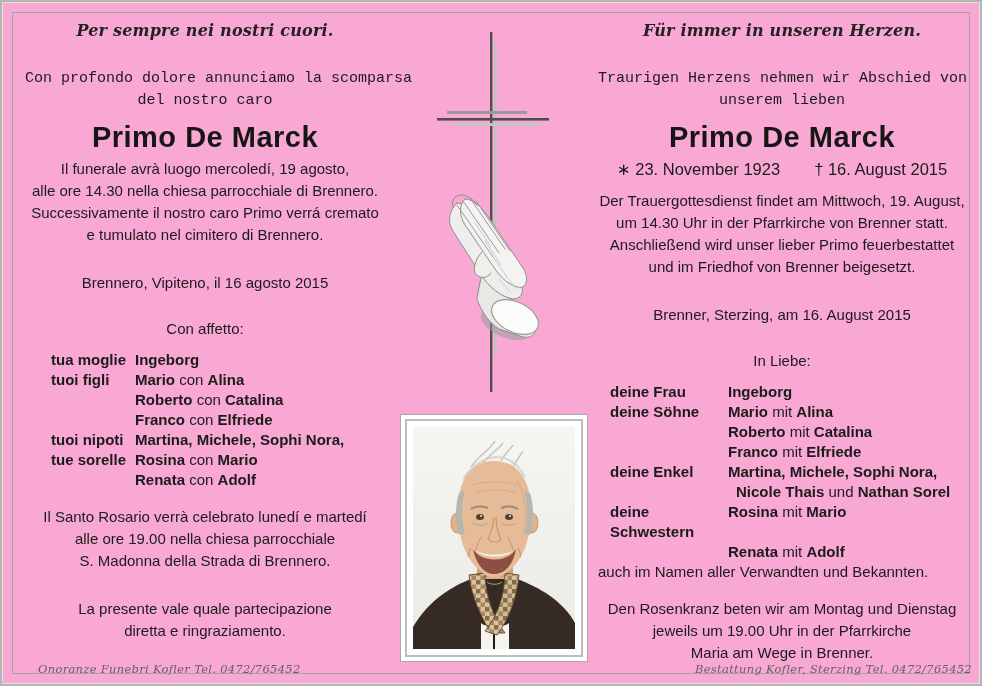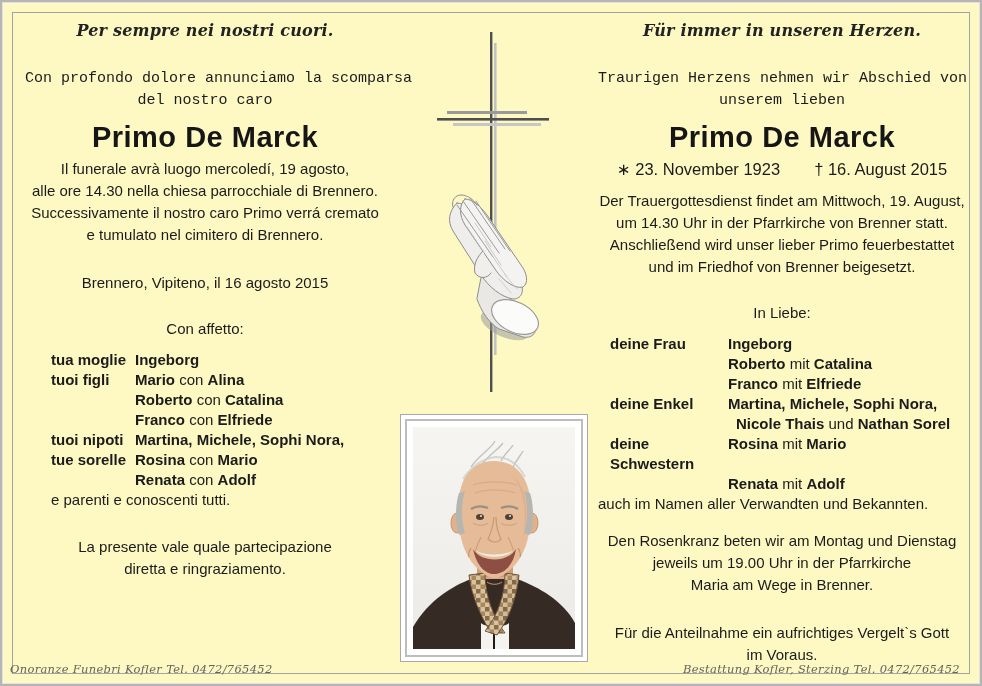--- a/index.html
+++ b/index.html
@@ -11,7 +11,7 @@
     overflow:hidden;
   }
   .sheet{
-    position:absolute;inset:0;background:#fef9c3;
+    position:absolute;inset:0;background:#f9a8d4;
     border:2px solid #b5b5b5;
     box-shadow:inset 0 0 0 1px #e2e2e2;
   }

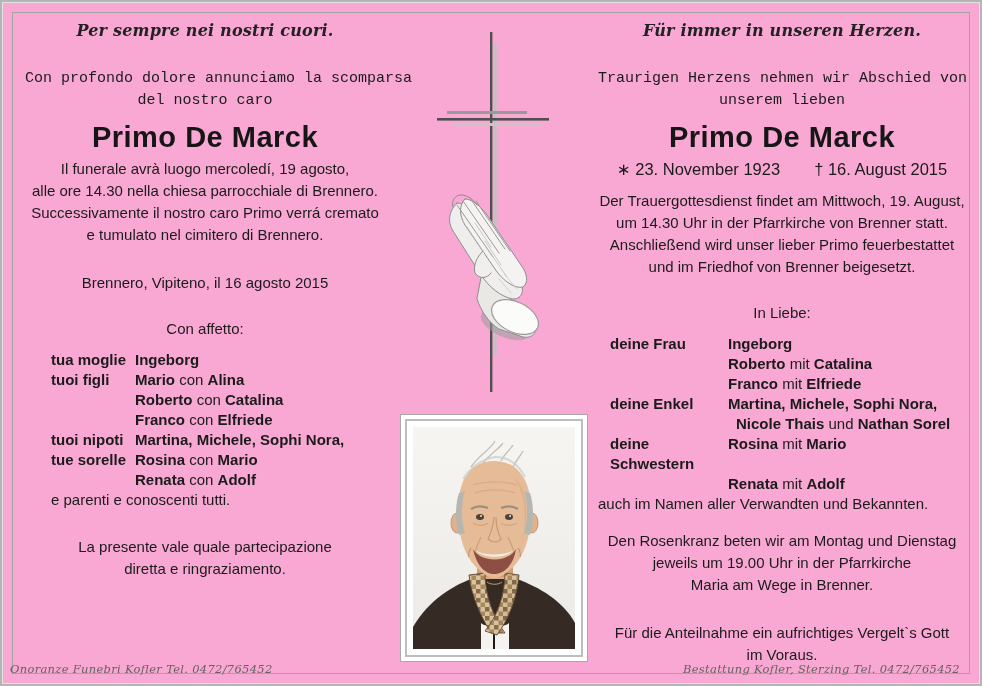--- a/index.html
+++ b/index.html
@@ -150,6 +150,7 @@
 um 14.30 Uhr in der Pfarrkirche von Brenner statt.
 Anschließend wird unser lieber Primo feuerbestattet
 und im Friedhof von Brenner beigesetzt.</div>
+    <div class="dateline">Brenner, Sterzing, am 16. August 2015</div>
     <div class="salutation">In Liebe:</div>
     <div class="family-list">
         <div class="fam-row">

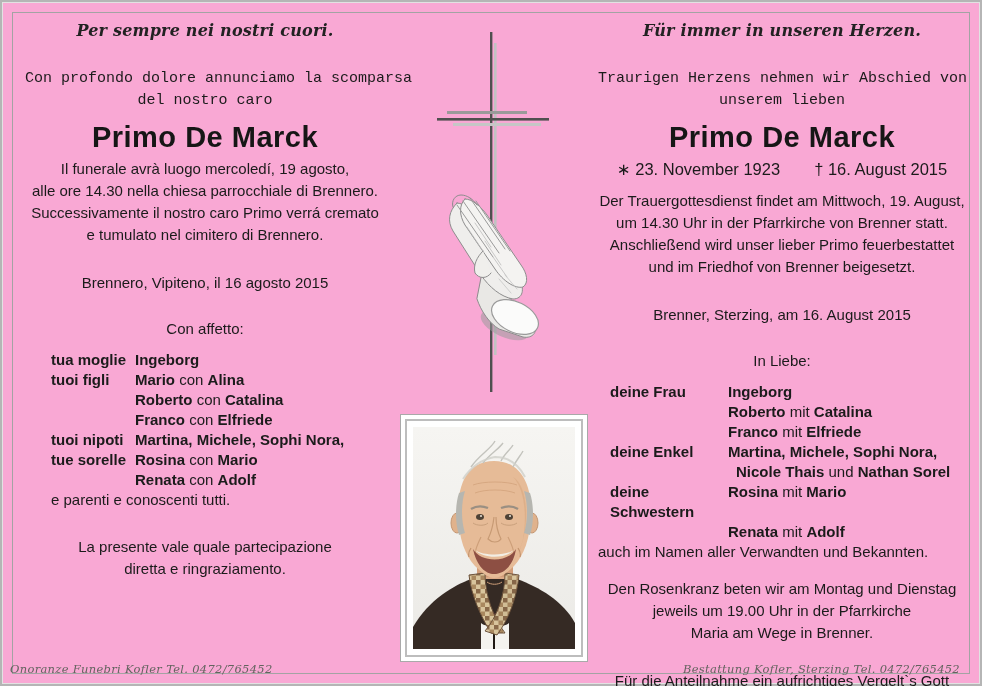--- a/index.html
+++ b/index.html
@@ -156,6 +156,10 @@
         <div class="fam-row">
           <span class="fam-label">deine Frau</span>
           <span class="fam-value"><span class="b">Ingeborg</span></span>
+        </div>
+        <div class="fam-row">
+          <span class="fam-label">deine Söhne</span>
+          <span class="fam-value"><span class="b">Mario</span><span> mit </span><span class="b">Alina</span></span>
         </div>
         <div class="fam-row">
           <span class="fam-label"></span>

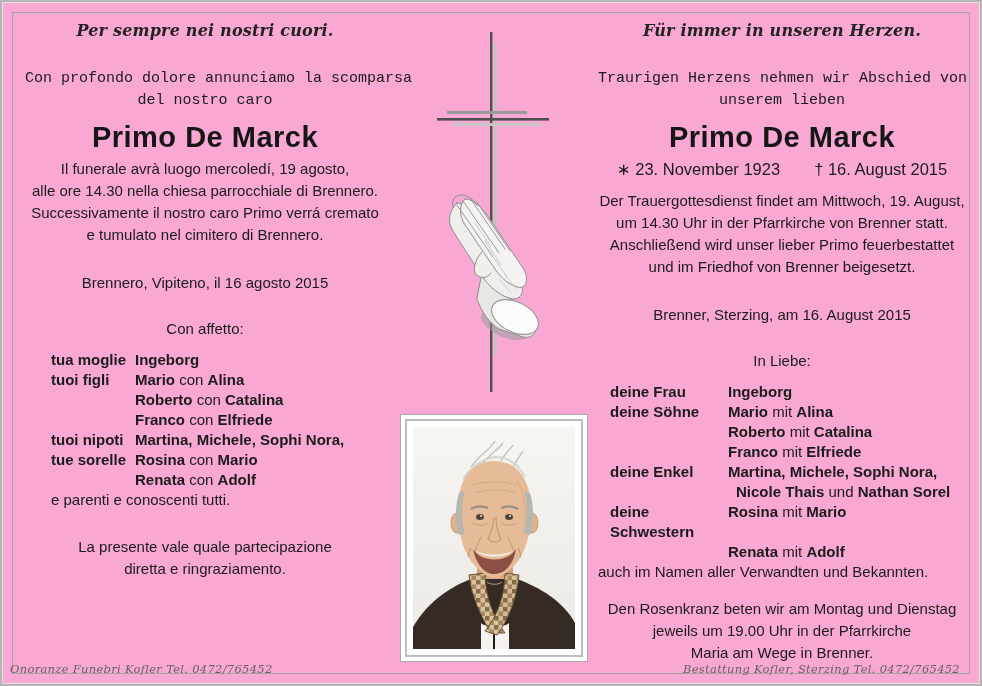--- a/index.html
+++ b/index.html
@@ -133,7 +133,6 @@
           <span class="fam-value"><span class="b">Renata</span><span> con </span><span class="b">Adolf</span></span>
         </div>
       </div>
-    <div class="family-close">e parenti e conoscenti tutti.</div>
     <div class="closing pre">La presente vale quale partecipazione
 diretta e ringraziamento.</div>
   </div>

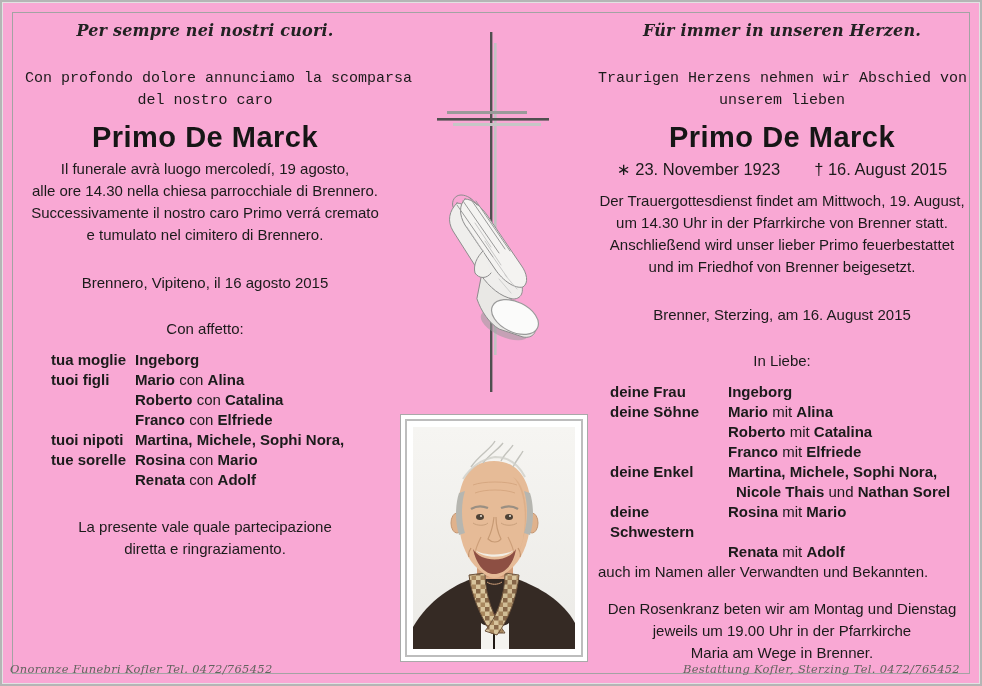--- a/index.html
+++ b/index.html
@@ -133,6 +133,9 @@
           <span class="fam-value"><span class="b">Renata</span><span> con </span><span class="b">Adolf</span></span>
         </div>
       </div>
+    <div class="rosary pre">Il Santo Rosario verrà celebrato lunedí e martedí
+alle ore 19.00 nella chiesa parrocchiale
+S. Madonna della Strada di Brennero.</div>
     <div class="closing pre">La presente vale quale partecipazione
 diretta e ringraziamento.</div>
   </div>

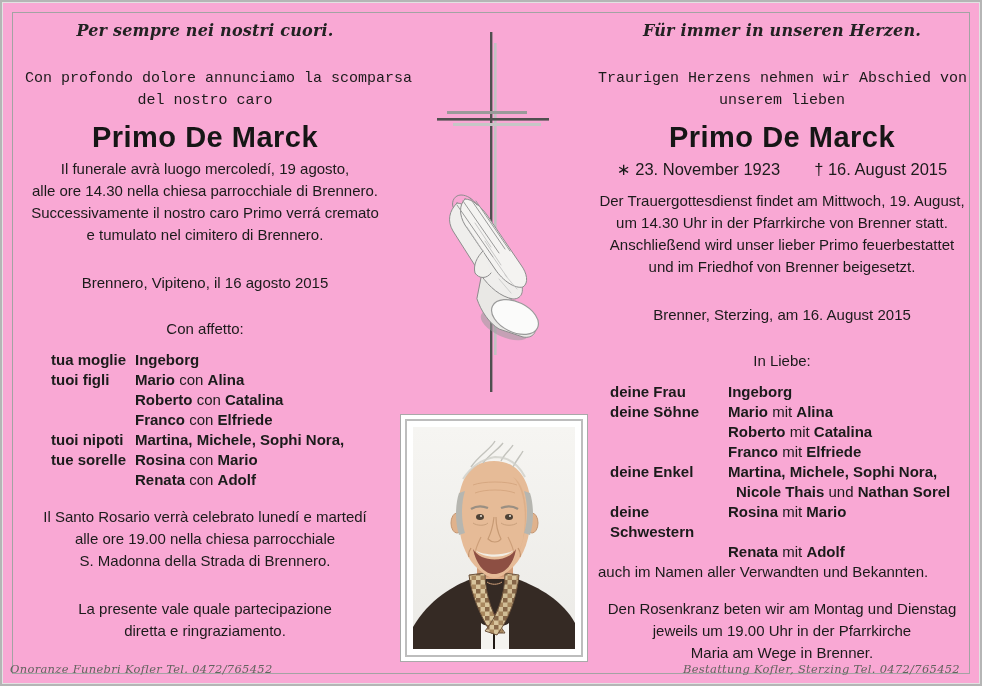--- a/index.html
+++ b/index.html
@@ -69,7 +69,7 @@
     font-family:"DejaVu Serif", serif;font-style:italic;
     font-size:11.5px;color:#63635f;letter-spacing:.3px;
   }
-  .footer-left{left:8px;}
+  .footer-left{left:36px;}
   .footer-right{right:20px;text-align:right;}
   .center-art{position:absolute;left:385px;top:15px;width:220px;height:396px;}
   .photo-frame{

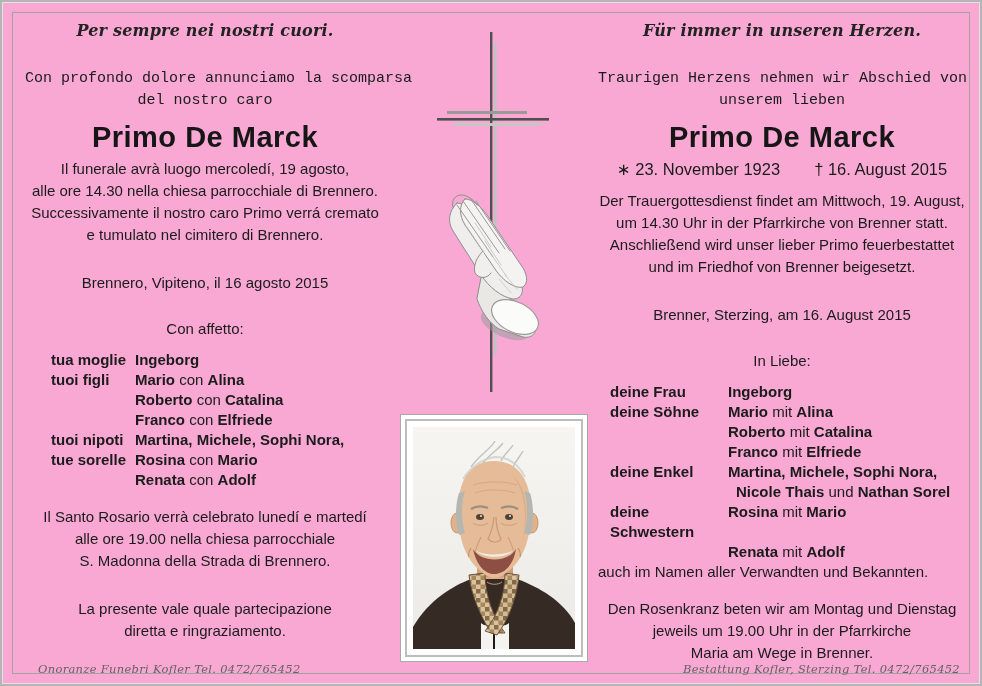--- a/index.html
+++ b/index.html
@@ -70,7 +70,7 @@
     font-size:11.5px;color:#63635f;letter-spacing:.3px;
   }
   .footer-left{left:36px;}
-  .footer-right{right:20px;text-align:right;}
+  .footer-right{right:8px;text-align:right;}
   .center-art{position:absolute;left:385px;top:15px;width:220px;height:396px;}
   .photo-frame{
     position:absolute;left:398px;top:412px;width:188px;height:248px;

